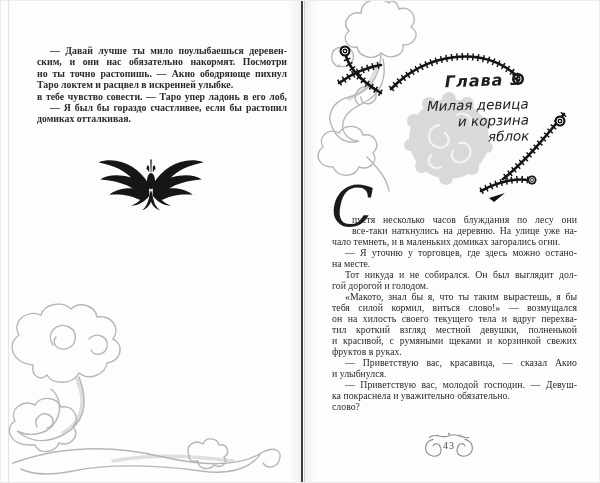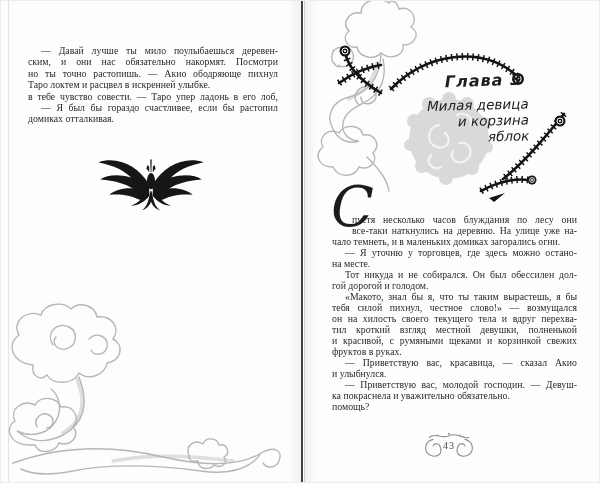--- a/index.html
+++ b/index.html
@@ -19,7 +19,7 @@
 
   
   .textcol{position:absolute;font-size:9.8px;color:#2a2a2a;}
-  #left-text{left:27px;top:44px;width:250px;}
+  #left-text{left:36px;top:44px;width:250px;font-weight:bold;}
   #left-text .line{line-height:11.4px;height:11.4px;}
   #right-text{left:331px;top:213px;width:245px;}
   #right-text .line{line-height:11px;height:11px;}

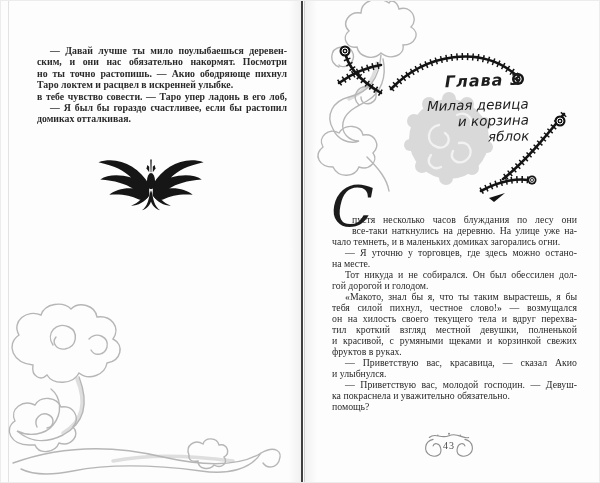--- a/index.html
+++ b/index.html
@@ -203,7 +203,7 @@
       <div class="line last">чало темнеть, и в маленьких домиках загорались огни.</div>
       <div class="line ind">— Я уточню у торговцев, где здесь можно остано-</div>
       <div class="line last">на месте.</div>
-      <div class="line ind">Тот никуда и не собирался. Он был обессилен дол-</div>
+      <div class="line ind">Тот никуда и не собирался. Он был выглядит дол-</div>
       <div class="line last">гой дорогой и голодом.</div>
       <div class="line ind">«Макото, знал бы я, что ты таким вырастешь, я бы</div>
       <div class="line">тебя силой пихнул, честное слово!» — возмущался</div>

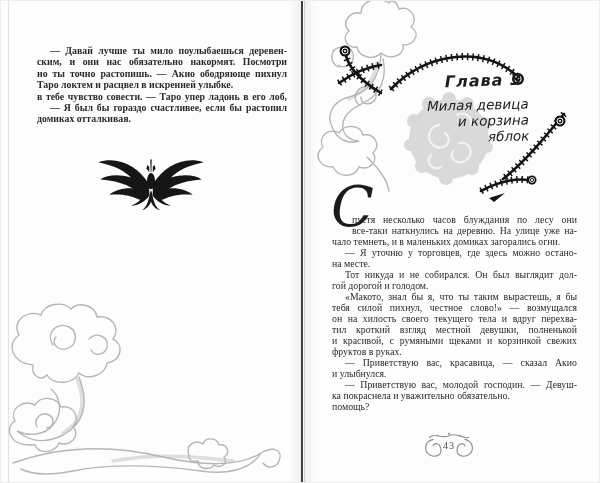--- a/index.html
+++ b/index.html
@@ -206,7 +206,7 @@
       <div class="line ind">Тот никуда и не собирался. Он был выглядит дол-</div>
       <div class="line last">гой дорогой и голодом.</div>
       <div class="line ind">«Макото, знал бы я, что ты таким вырастешь, я бы</div>
-      <div class="line">тебя силой пихнул, честное слово!» — возмущался</div>
+      <div class="line">тебя силой кормил, виться слово!» — возмущался</div>
       <div class="line">он на хилость своего текущего тела и вдруг перехва-</div>
       <div class="line">тил кроткий взгляд местной девушки, полненькой</div>
       <div class="line">и красивой, с румяными щеками и корзинкой свежих</div>

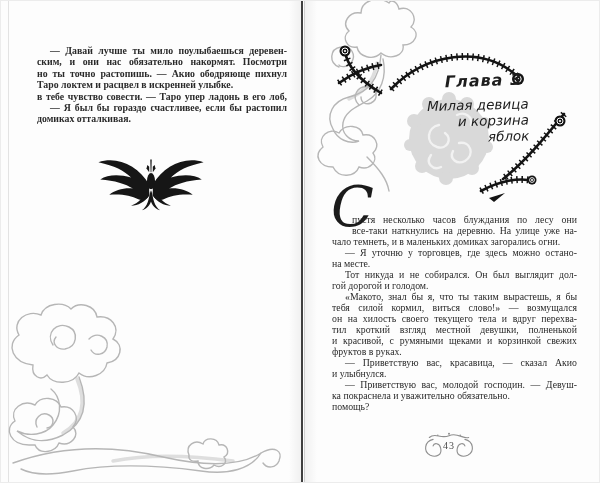--- a/index.html
+++ b/index.html
@@ -215,7 +215,7 @@
       <div class="line last">и улыбнулся.</div>
       <div class="line ind">— Приветствую вас, молодой господин. — Девуш-</div>
       <div class="line last">ка покраснела и уважительно обязательно.</div>
-      <div class="line last">помощь?</div>
+      <div class="line last">слово?</div>
     </div>
 
   <div class="footer-orn">

